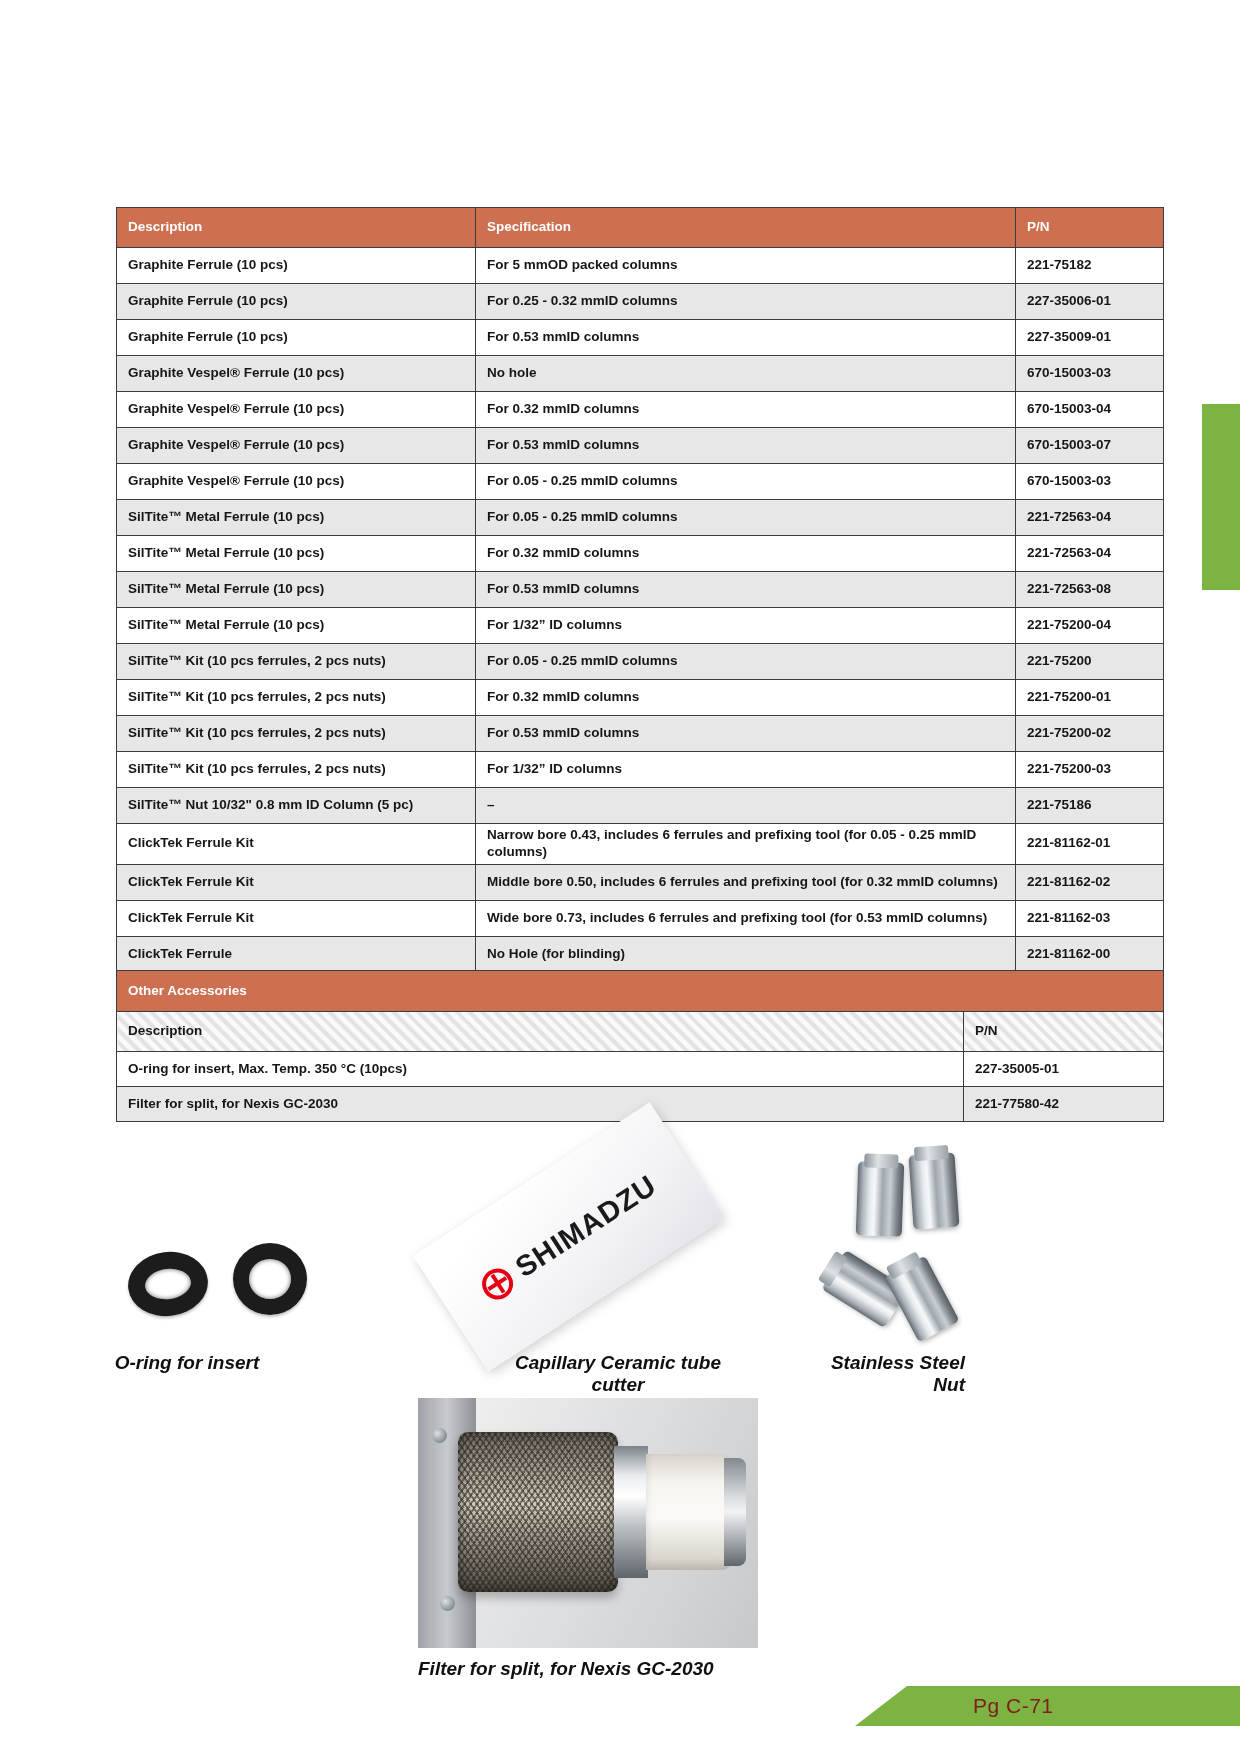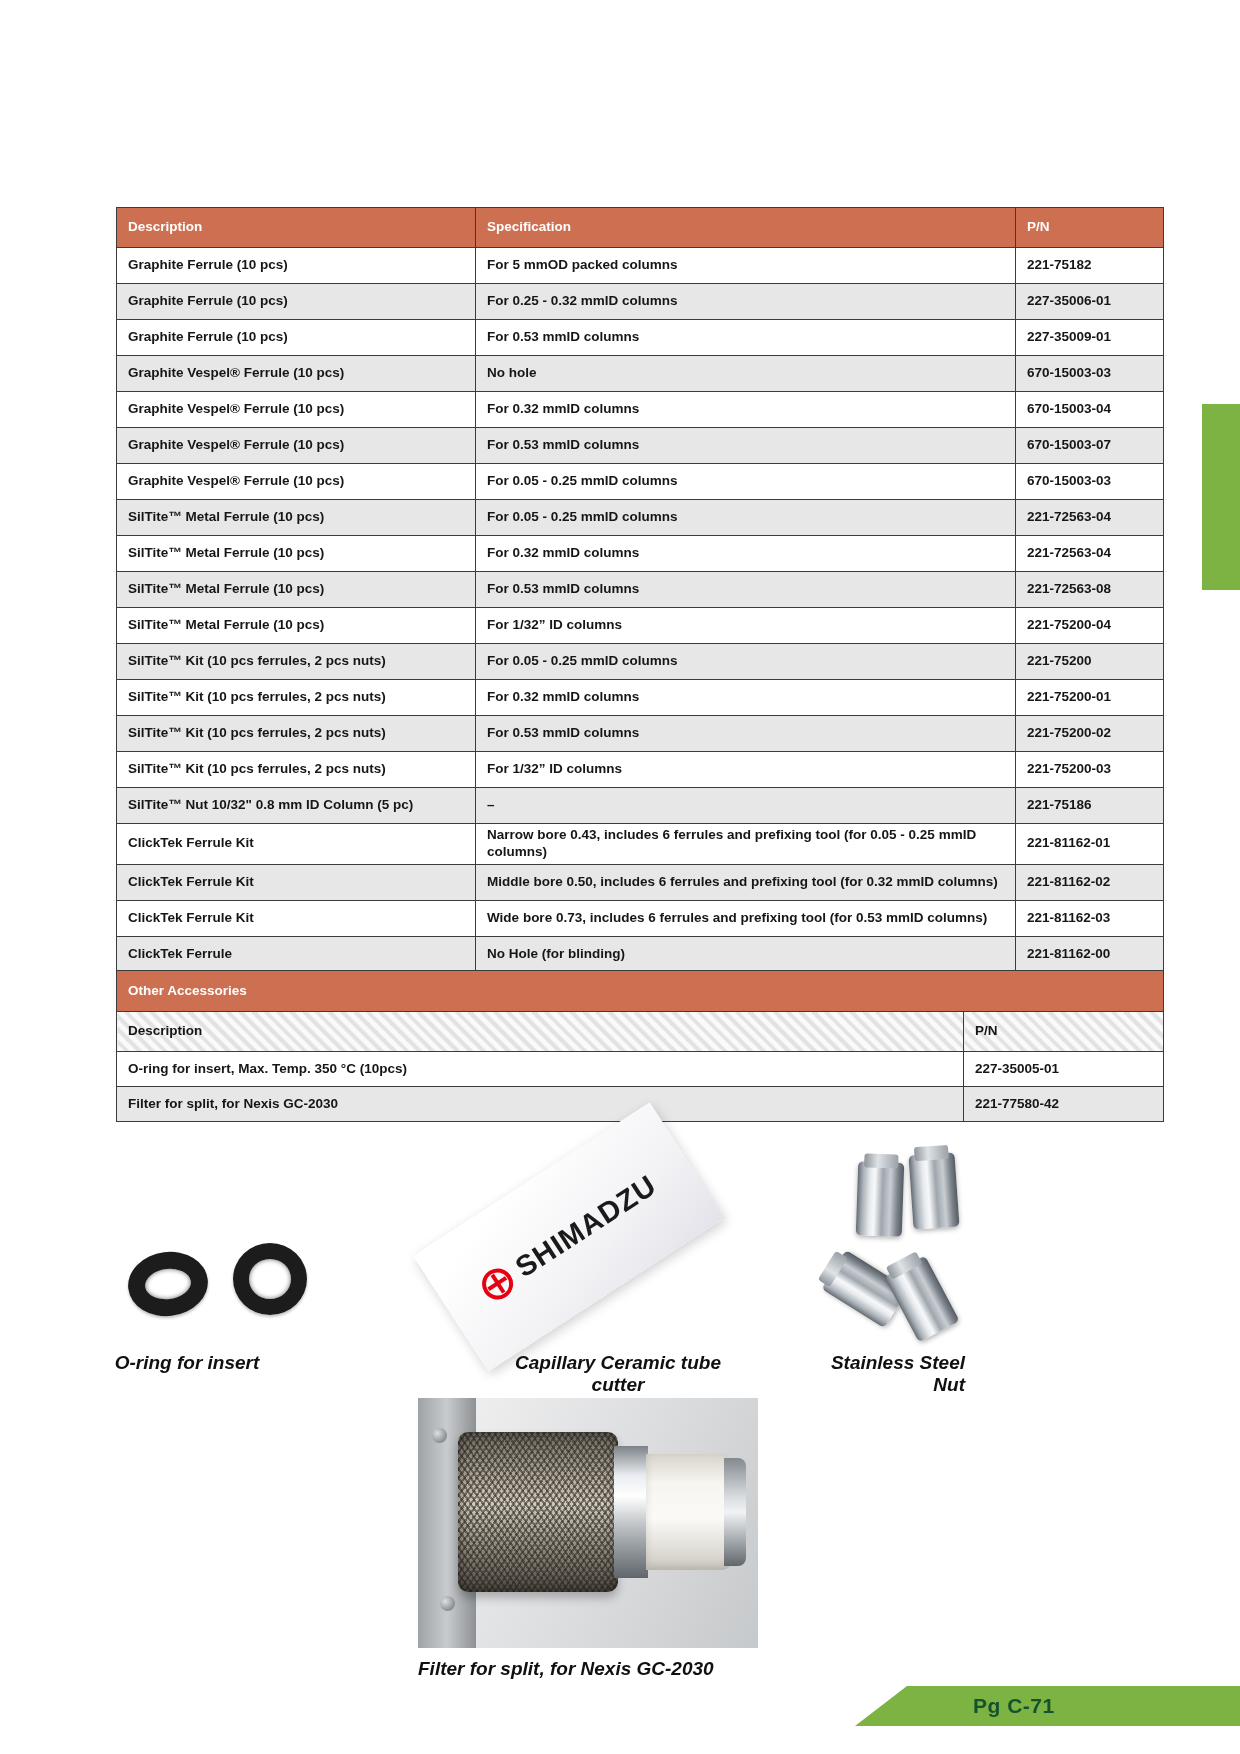--- a/index.html
+++ b/index.html
@@ -28,7 +28,7 @@
   
   .page-banner{position:absolute;right:0;top:1686px;width:385px;height:40px;background:#7cb342;
         clip-path:polygon(0 100%,52px 0,100% 0,100% 100%);display:flex;align-items:center;}
-  .page-banner span{color:#14532d;font-size:21px;font-weight:bold;margin-left:118px;letter-spacing:.5px;}
+  .page-banner span{color:#7f1d1d;font-size:21px;font-weight:normal;margin-left:118px;letter-spacing:.5px;}
 
   
   .fig-cap{position:absolute;font-size:19px;font-weight:bold;font-style:italic;color:#101010;}

